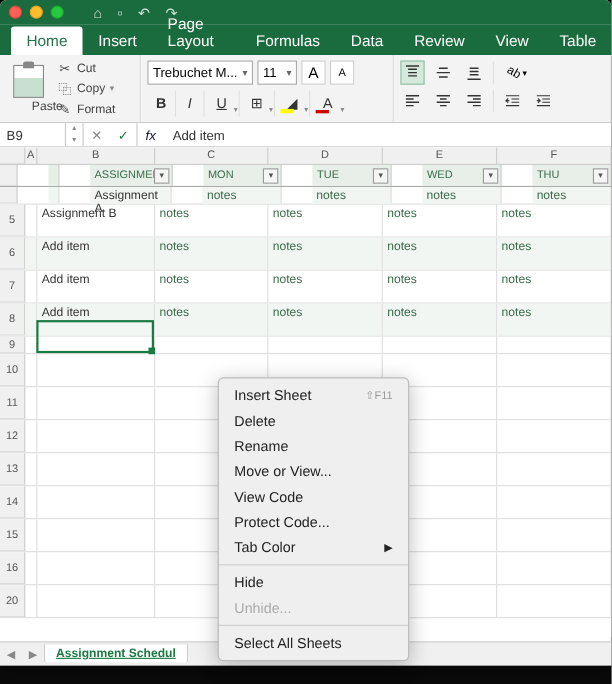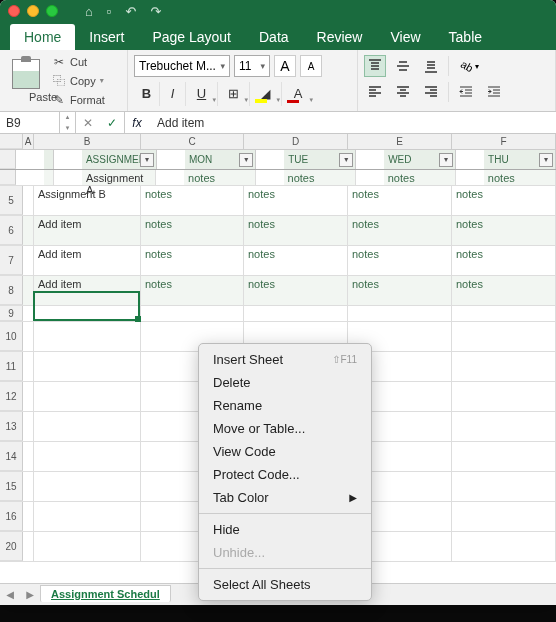--- a/index.html
+++ b/index.html
@@ -121,6 +121,7 @@
     <div class="rtab active">Home</div>
     <div class="rtab">Insert</div>
     <div class="rtab">Page Layout</div>
+    <div class="rtab">Formulas</div>
     <div class="rtab">Data</div>
     <div class="rtab">Review</div>
     <div class="rtab">View</div>

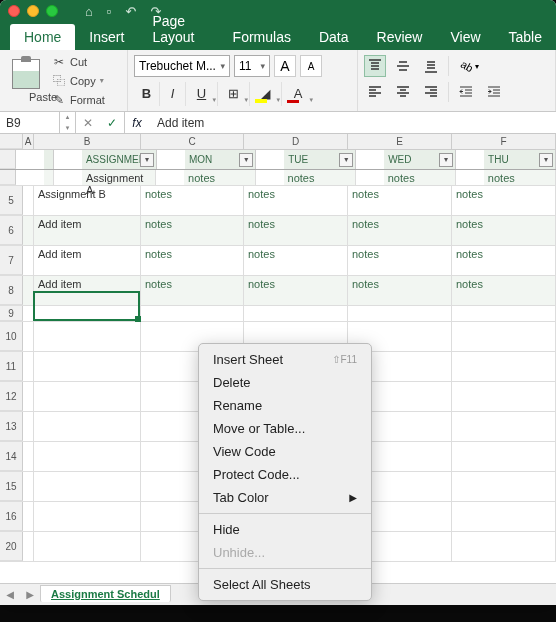--- a/index.html
+++ b/index.html
@@ -445,7 +445,7 @@
         <span>Rename</span>
       </div>
       <div class="ctx-item">
-        <span>Move or Table...</span>
+        <span>Move or View...</span>
       </div>
       <div class="ctx-item">
         <span>View Code</span>

